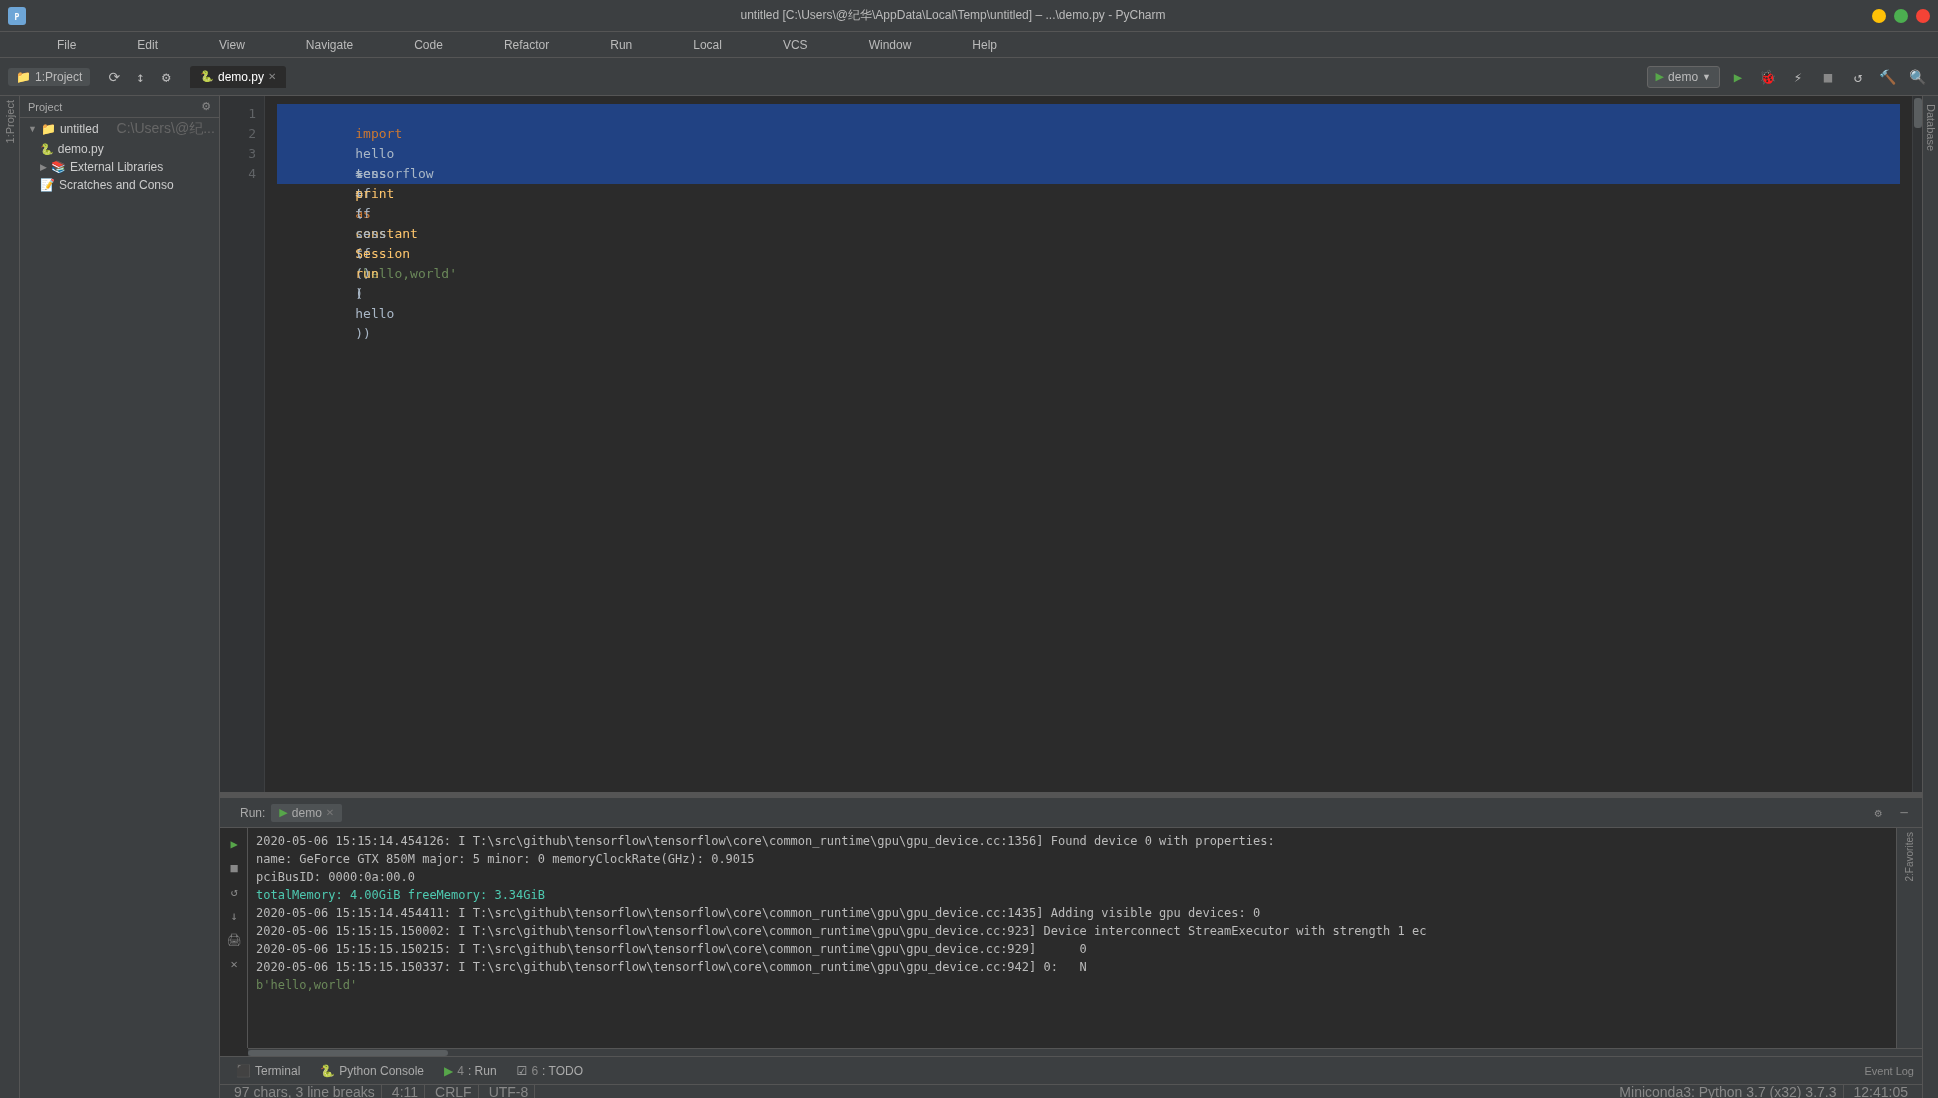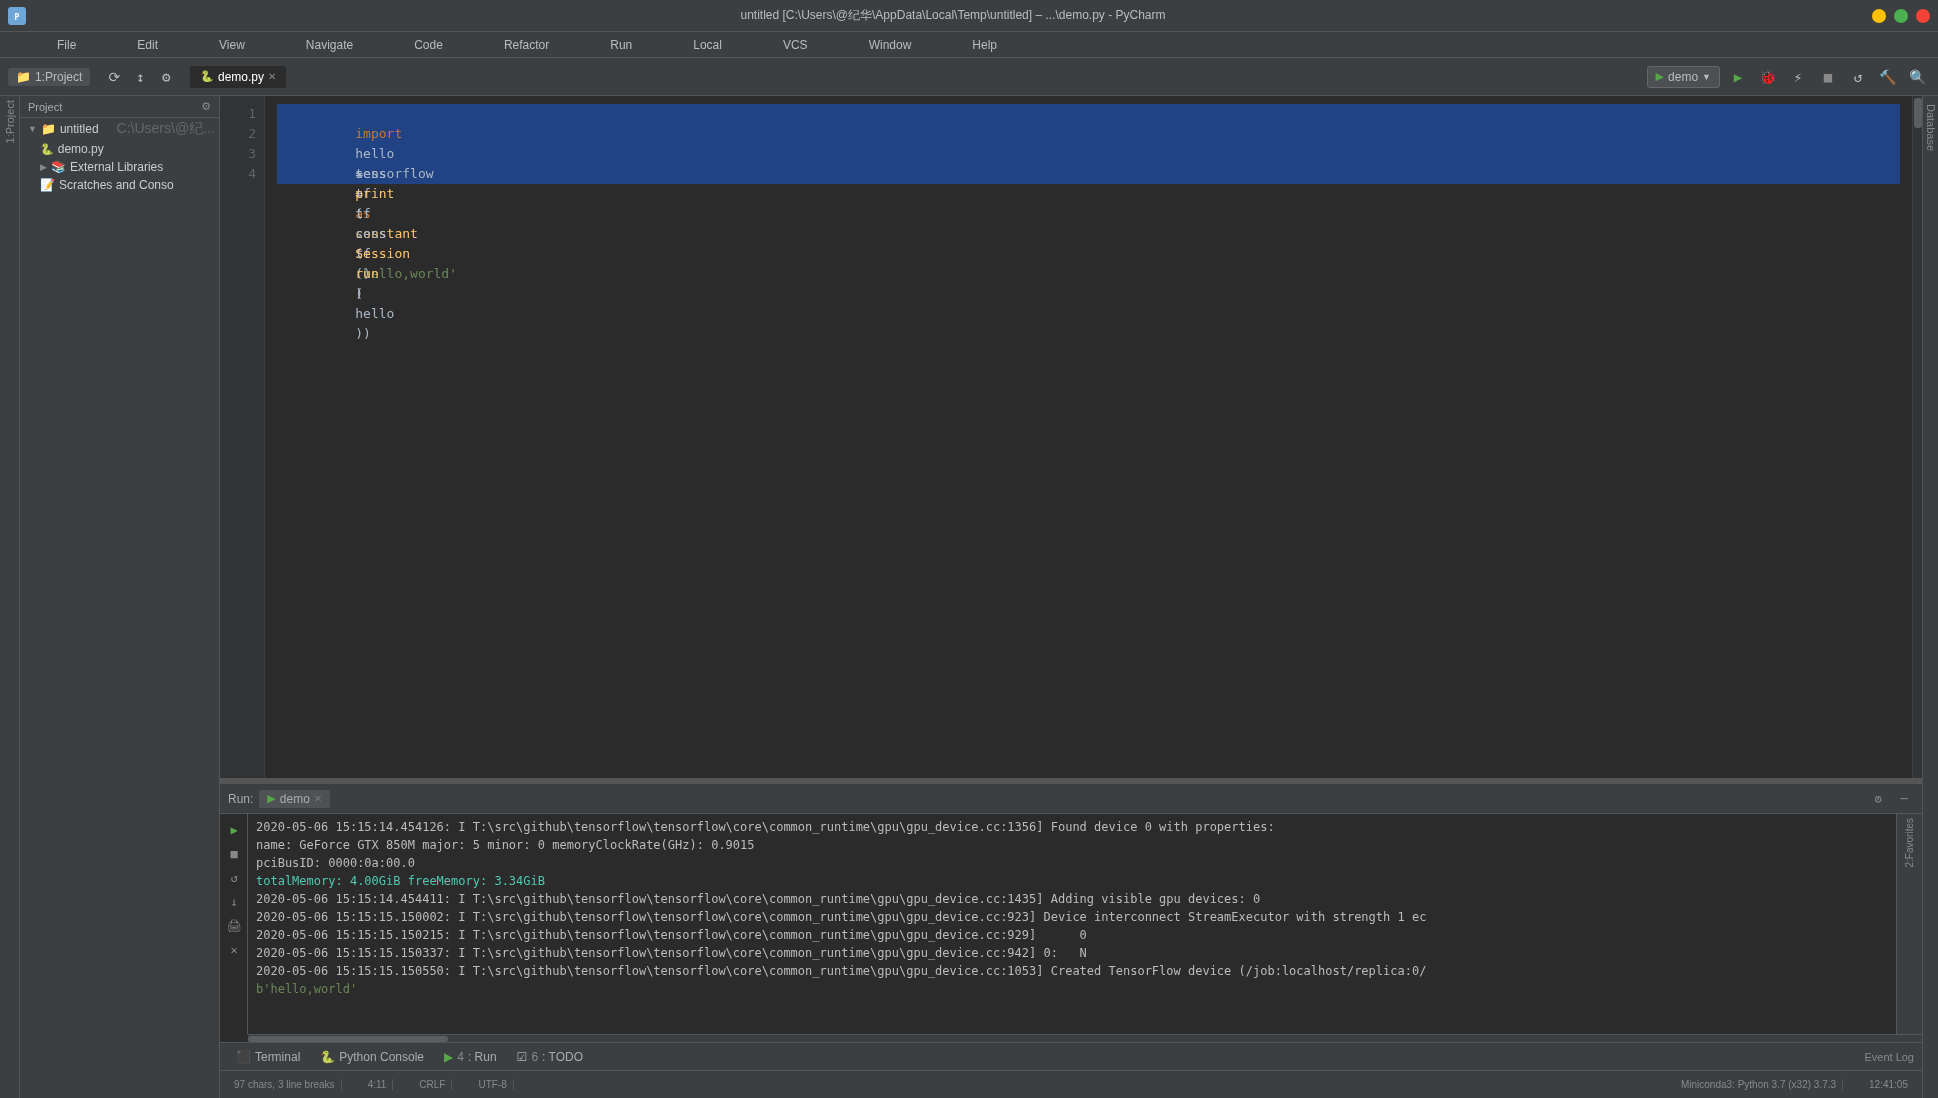--- a/index.html
+++ b/index.html
@@ -267,6 +267,7 @@
       font-family: 'Segoe UI', sans-serif;
       font-size: 12px;
       color: #aaa;
+      margin-left: 12px;
     }
     .run-tab {
       display: flex; align-items: center; gap: 4px;

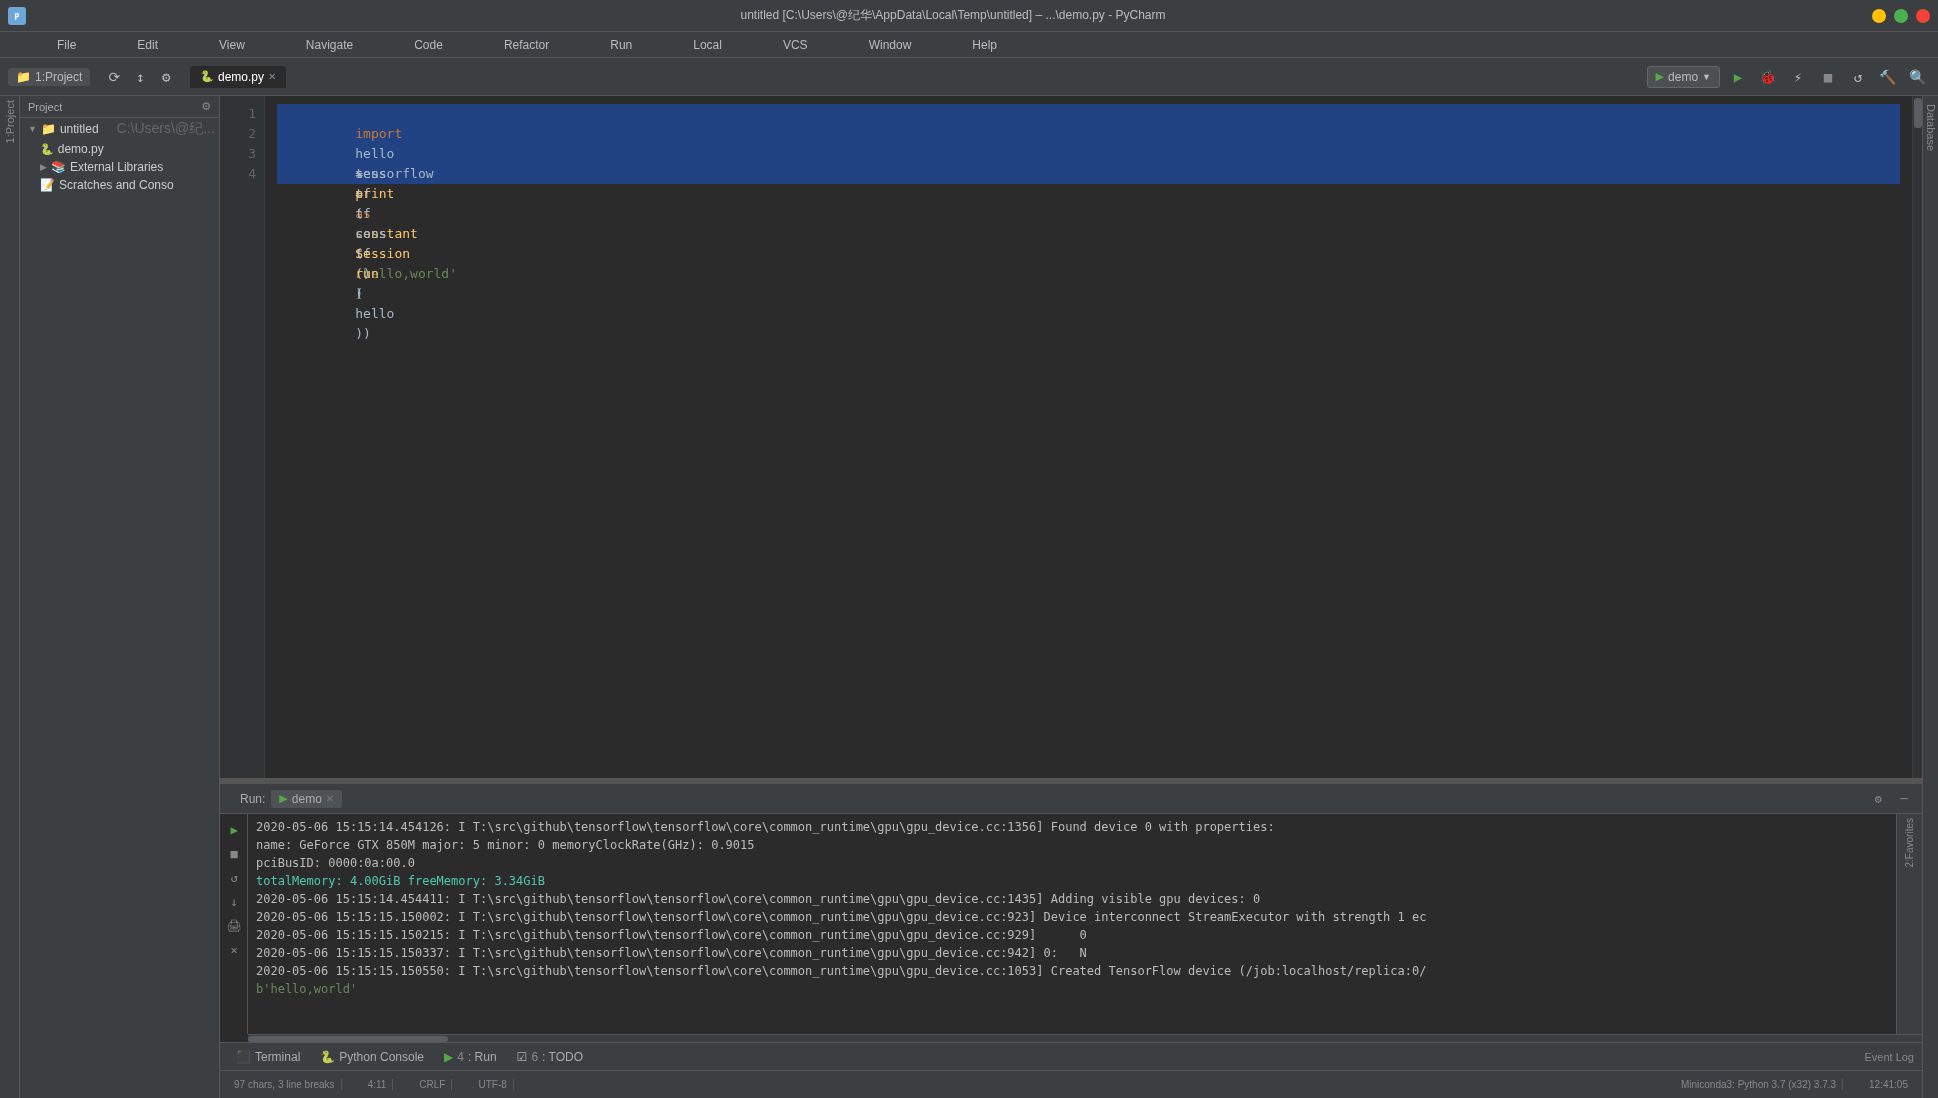--- a/index.html
+++ b/index.html
@@ -582,7 +582,6 @@
           <div class="output-line">2020-05-06 15:15:15.150002: I T:\src\github\tensorflow\tensorflow\core\common_runtime\gpu\gpu_device.cc:923] Device interconnect StreamExecutor with strength 1 ec</div>
           <div class="output-line">2020-05-06 15:15:15.150215: I T:\src\github\tensorflow\tensorflow\core\common_runtime\gpu\gpu_device.cc:929]      0</div>
           <div class="output-line">2020-05-06 15:15:15.150337: I T:\src\github\tensorflow\tensorflow\core\common_runtime\gpu\gpu_device.cc:942] 0:   N</div>
-          <div class="output-line">2020-05-06 15:15:15.150550: I T:\src\github\tensorflow\tensorflow\core\common_runtime\gpu\gpu_device.cc:1053] Created TensorFlow device (/job:localhost/replica:0/</div>
           <div class="output-line output-result">b'hello,world'</div>
         </div>
 

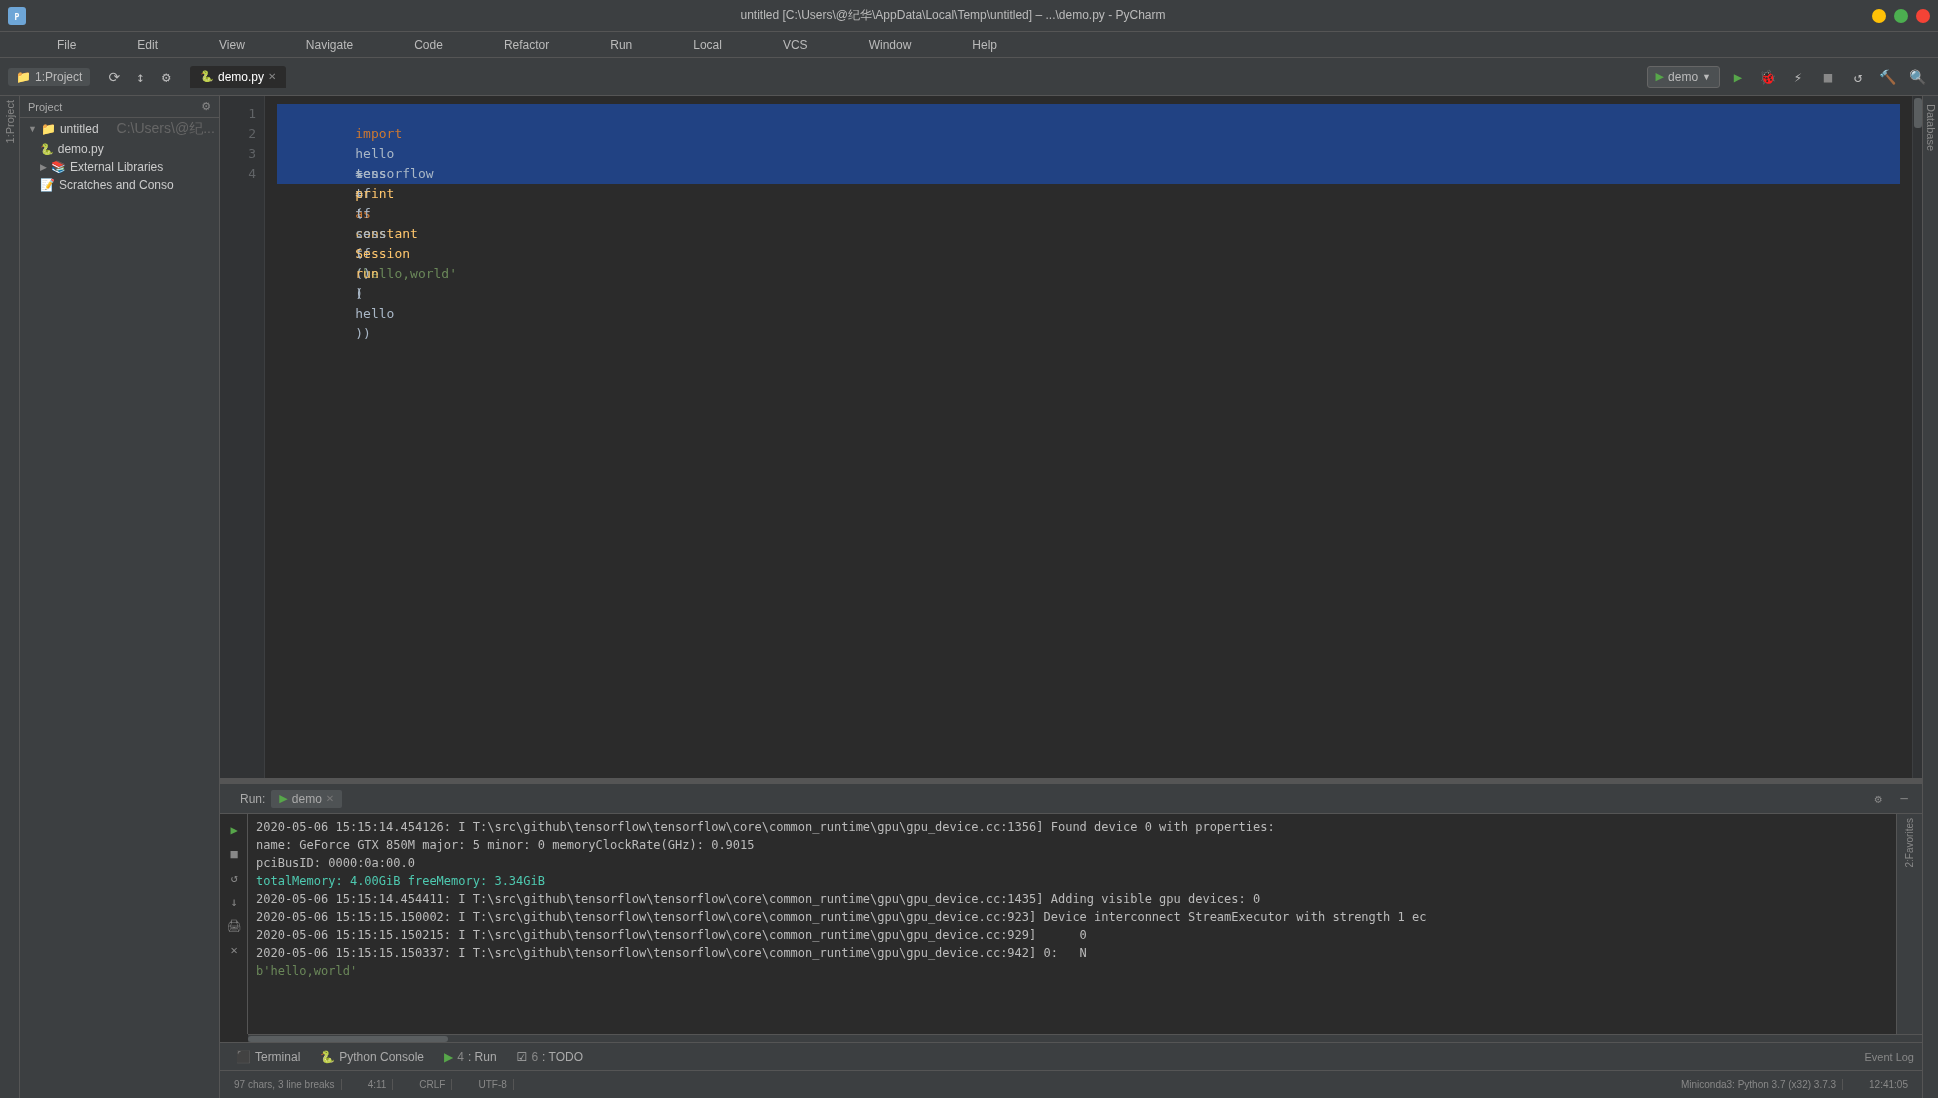--- a/index.html
+++ b/index.html
@@ -330,17 +330,17 @@
 
     
     #statusbar {
-      height: 28px;
+      height: 14px;
       background: #3c3f41;
       border-top: 1px solid #555;
       display: flex;
       align-items: center;
       padding: 0 8px;
       font-family: 'Segoe UI', sans-serif;
-      font-size: 10px;
+      font-size: 14px;
       color: #888;
       flex-shrink: 0;
-      gap: 20px;
+      gap: 4px;
     }
     #statusbar .status-item {
       padding: 0 6px;

